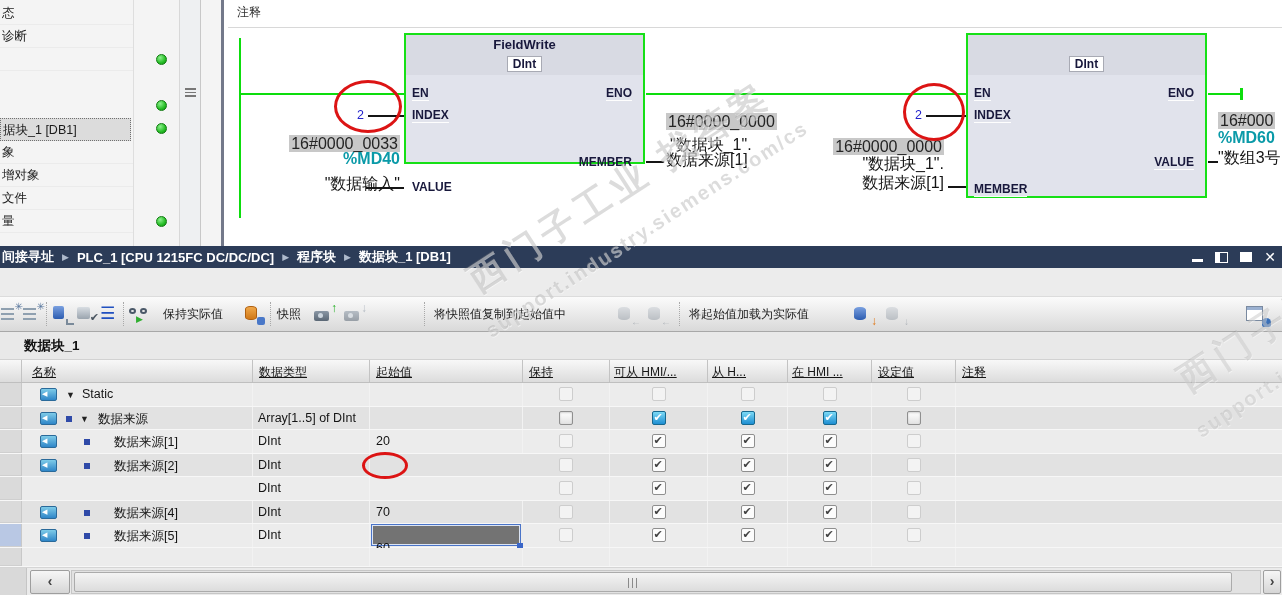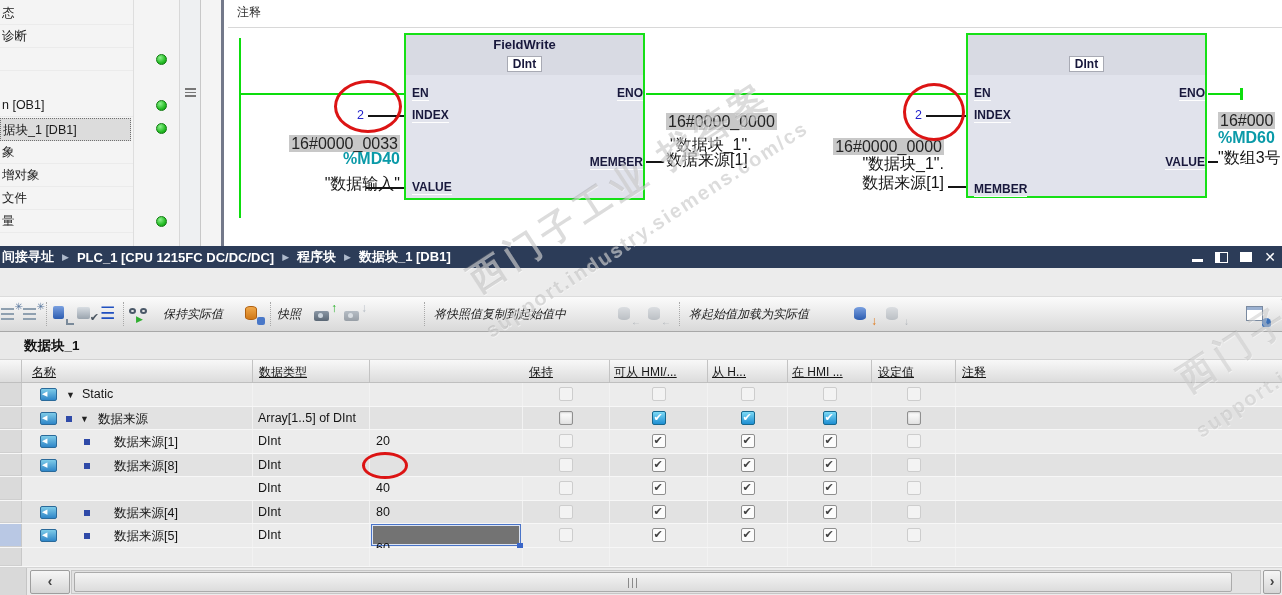--- a/index.html
+++ b/index.html
@@ -193,7 +193,7 @@
     <div class="wire" style="left:984px;top:93px;width:33px;height:2px"></div>
     <div class="wire" style="left:1016px;top:88px;width:3px;height:12px"></div>
 
-    <div class="fbd-block" style="left:180px;top:33px;width:241px;height:167px">
+    <div class="fbd-block" style="left:180px;top:33px;width:241px;height:131px">
       <div class="fbd-head"></div>
       <div class="fbd-title">FieldWrite</div>
       <div class="fbd-subwrap"><span class="fbd-sub">DInt</span></div>

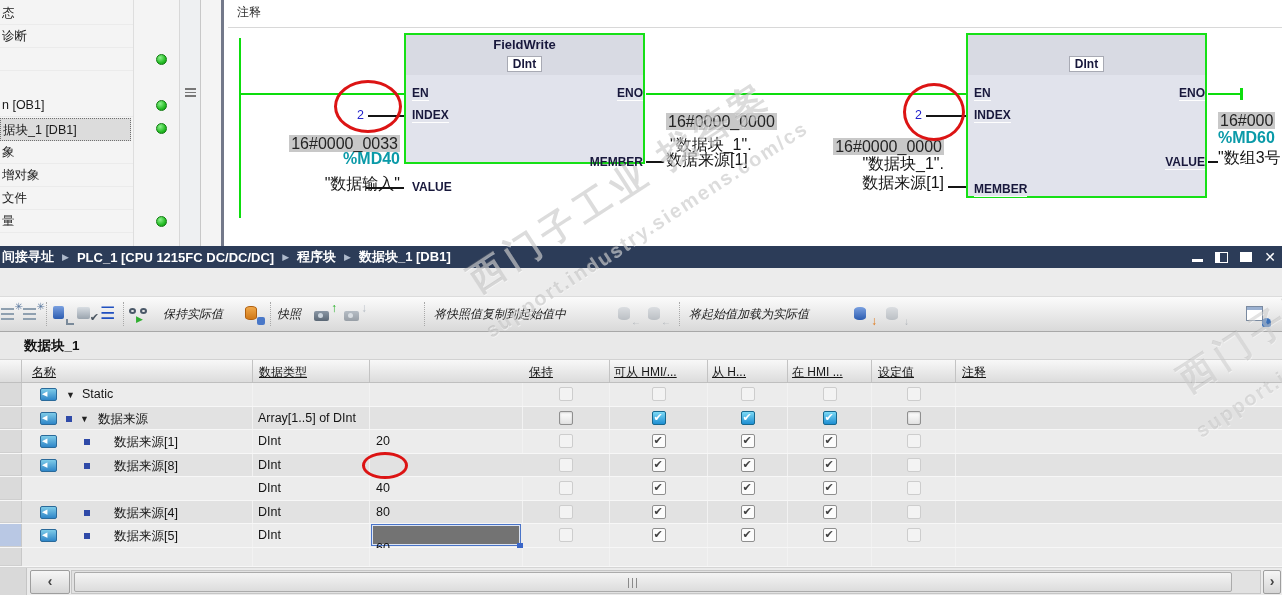--- a/index.html
+++ b/index.html
@@ -36,7 +36,7 @@
            font-weight:bold;font-size:12px;color:#18183c;}
   .pin{position:absolute;font-weight:bold;font-size:12px;color:#18183c;line-height:13px;
        border-bottom:1px solid rgba(255,255,255,.95);}
-  .pin.l{left:6px;}  .pin.r{right:0;}
+  .pin.l{left:6px;}  .pin.r{right:11px;}
   .pin-dash{position:absolute;height:2px;background:#151515;}
   .opd{position:absolute;font-size:16px;line-height:14px;white-space:nowrap;}
   .opd.ra{text-align:right;}

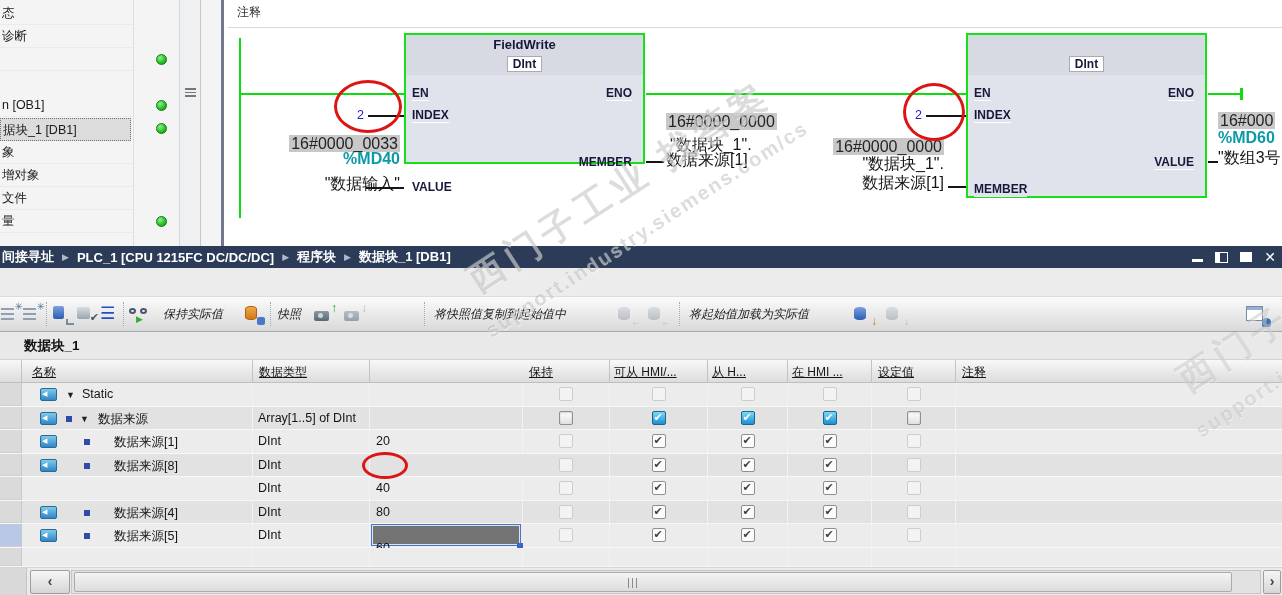--- a/index.html
+++ b/index.html
@@ -164,7 +164,6 @@
     <div class="tree-item" style="top:2px"><span>态</span></div>
     <div class="tree-item" style="top:25px"><span>诊断</span></div>
     <div class="tree-item" style="top:48px"><span></span></div>
-    <div class="tree-item" style="top:94px"><span>n [OB1]</span></div>
     <div class="tree-item selected" style="top:118px"><span>据块_1 [DB1]</span></div>
     <div class="tree-item" style="top:141px"><span>象</span></div>
     <div class="tree-item" style="top:187px"><span>文件</span></div>

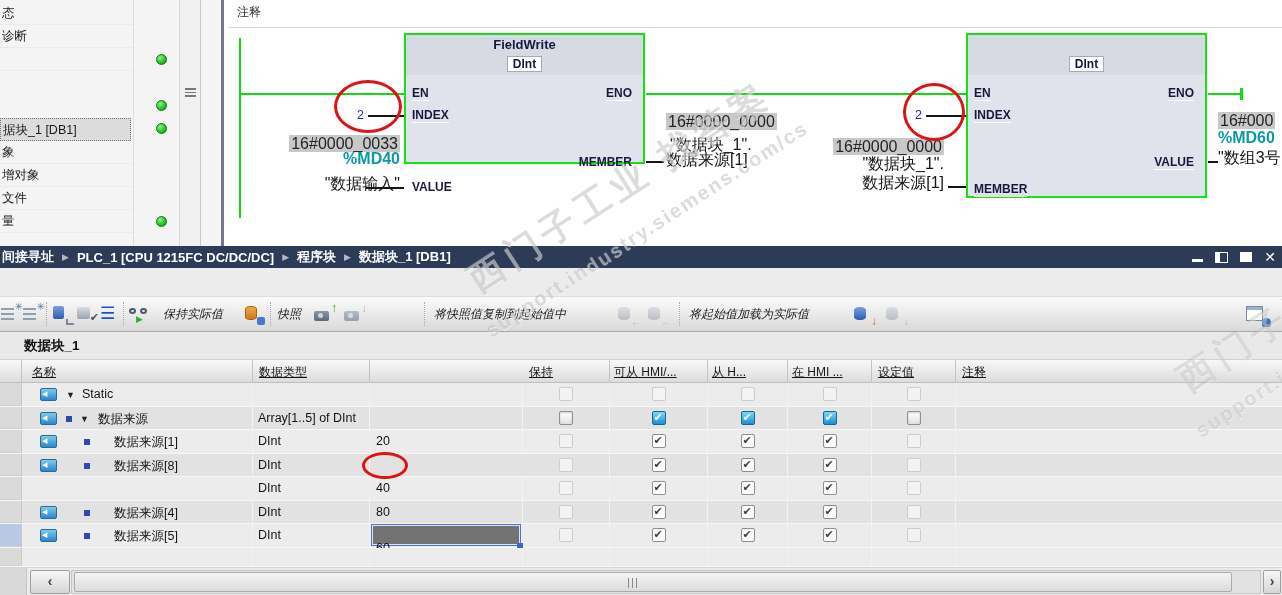--- a/index.html
+++ b/index.html
@@ -63,7 +63,7 @@
             border-bottom:1px solid #dcdcdc;}
   .toolbar{position:absolute;left:0;top:297px;width:1282px;height:35px;
            background:linear-gradient(#fbfbfb,#d9d9d9);border-bottom:1px solid #a8a8a8;}
-  .tb-label{position:absolute;top:9px;font-size:12px;color:#1c1c1c;white-space:nowrap;font-style:italic;}
+  .tb-label{position:absolute;top:9px;font-size:12px;color:#1c1c1c;white-space:nowrap;}
   .tb-sep{position:absolute;top:5px;height:24px;border-left:1px dotted #a9a9a9;}
   .tbi{position:absolute;top:6px;width:23px;height:23px;}
   .tbi i{font-style:normal;}

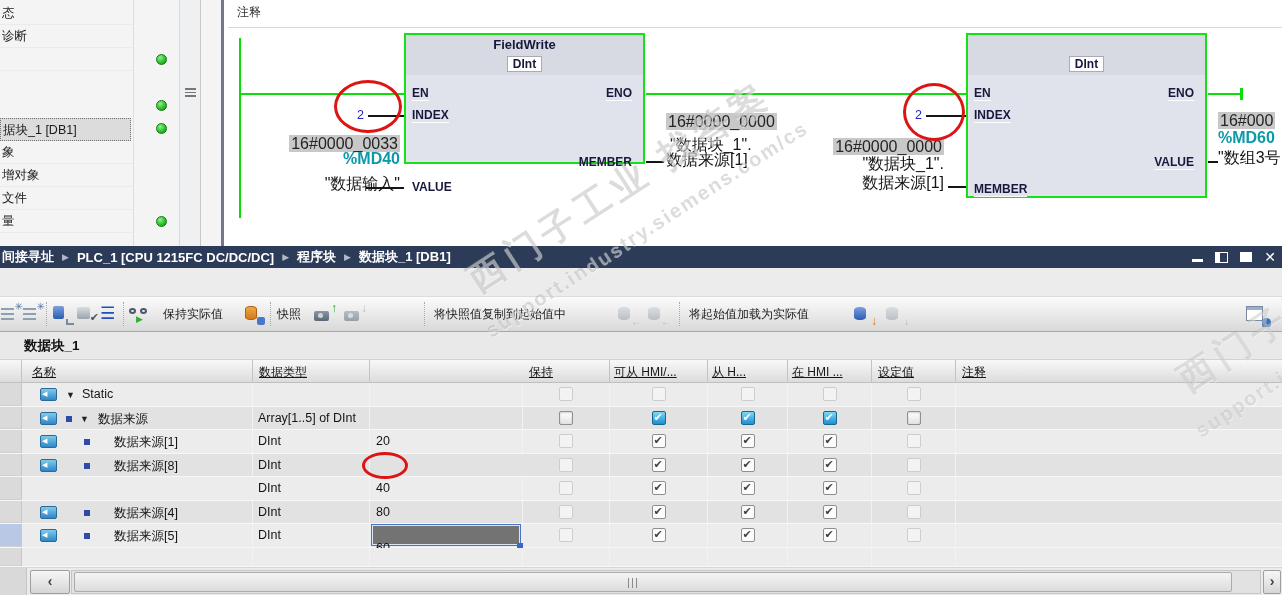--- a/index.html
+++ b/index.html
@@ -337,6 +337,7 @@
       <div class="hcell" style="left:0;width:22px"></div>
       <div class="hcell" style="left:22px;width:231px;padding-left:10px">名称</div>
       <div class="hcell" style="left:253px;width:117px">数据类型</div>
+      <div class="hcell" style="left:370px;width:153px">起始值</div>
       <div class="hcell" style="left:523px;width:87px">保持</div>
       <div class="hcell" style="left:610px;width:98px;padding-left:4px">可从 HMI/...</div>
       <div class="hcell" style="left:708px;width:80px;padding-left:4px">从 H...</div>

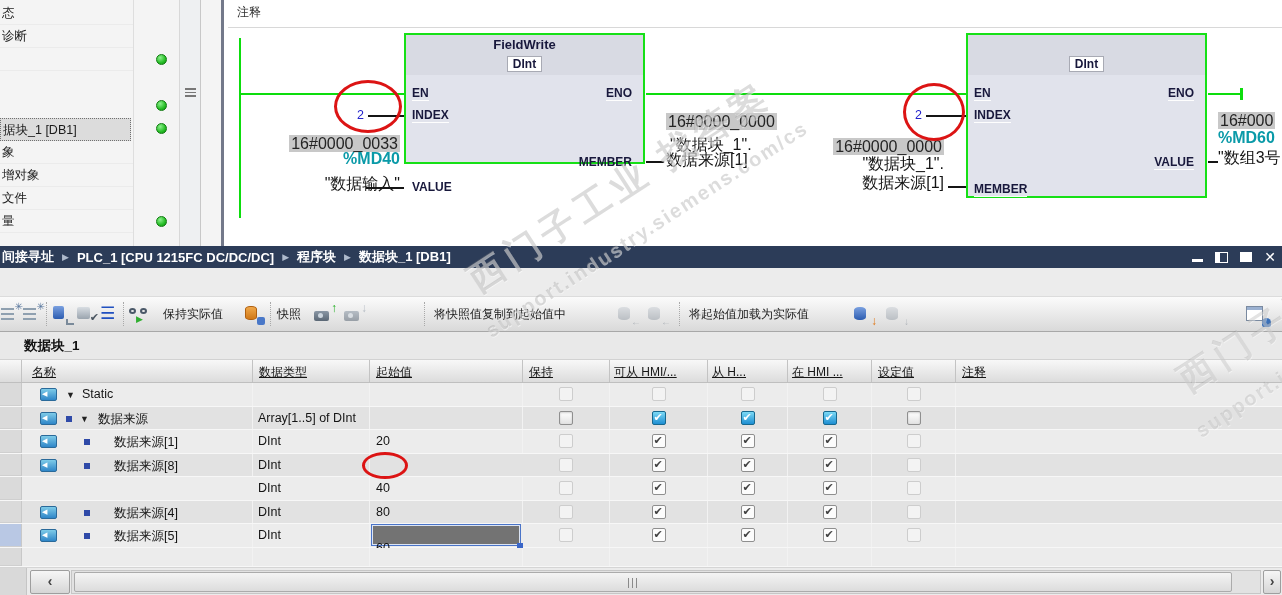--- a/index.html
+++ b/index.html
@@ -433,7 +433,7 @@
       <div class="tcell" style="left:22px;width:231px">
         <span class="varic"></span>
         <span class="bullet" style="left:62px"></span>
-        <span class="nm" style="left:92px">数据来源[8]</span>
+        <span class="nm" style="left:92px">数据来源[2]</span>
       </div>
       <div class="tcell" style="left:253px;width:117px;padding-left:5px">DInt</div>
       <div class="ccell" style="left:523px;width:87px">

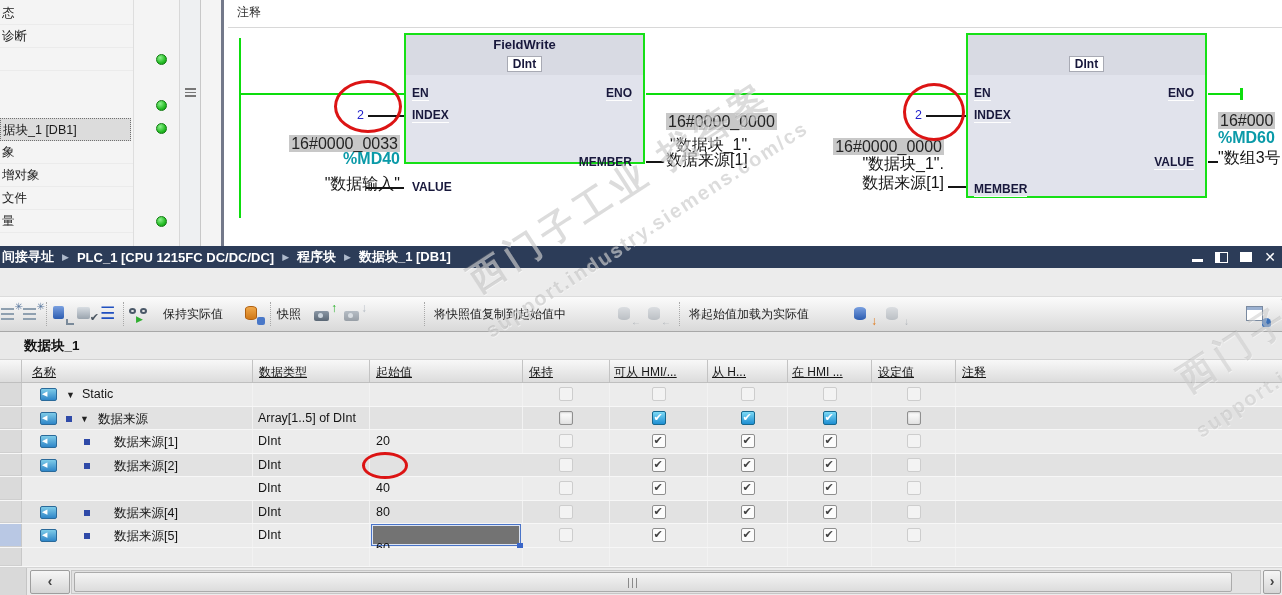--- a/index.html
+++ b/index.html
@@ -457,7 +457,6 @@
     <div class="trow r-a" style="top:145px">
       <div class="gut"></div>
       <div class="tcell" style="left:253px;width:117px;padding-left:5px">DInt</div>
-      <div class="tcell" style="left:370px;width:153px;padding-left:6px">40</div>
       <div class="ccell" style="left:523px;width:87px">
           <span class="cb dis"></span>
         </div>

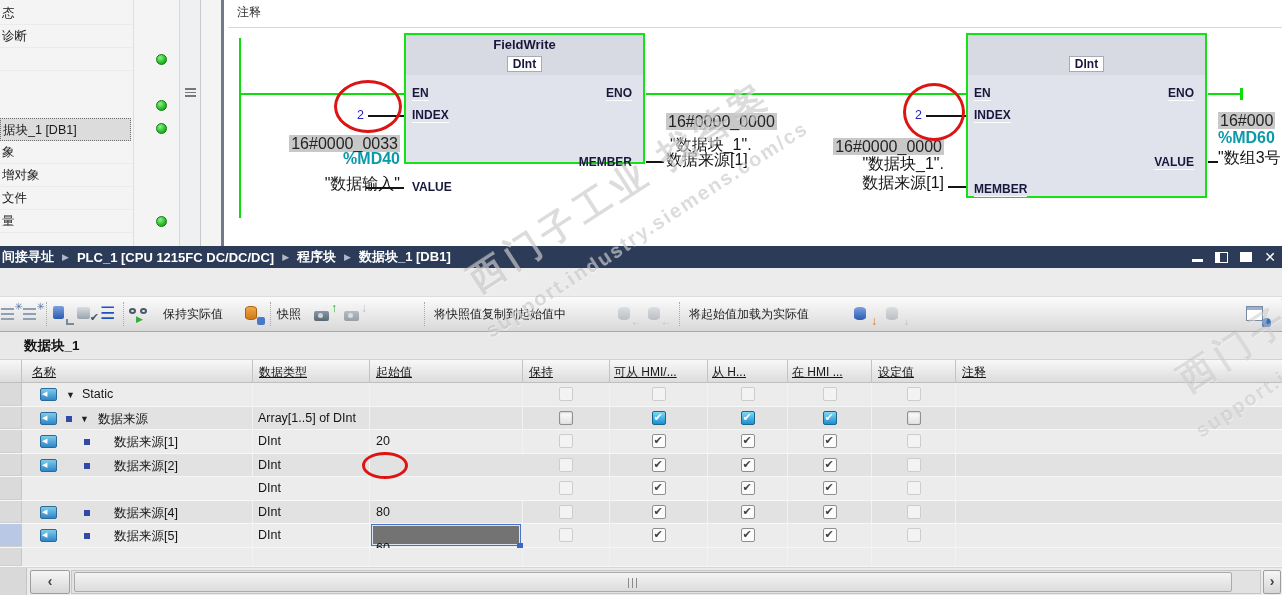--- a/index.html
+++ b/index.html
@@ -483,7 +483,7 @@
         <span class="nm" style="left:92px">数据来源[4]</span>
       </div>
       <div class="tcell" style="left:253px;width:117px;padding-left:5px">DInt</div>
-      <div class="tcell" style="left:370px;width:153px;padding-left:6px">80</div>
+      <div class="tcell" style="left:370px;width:153px;padding-left:6px">70</div>
       <div class="ccell" style="left:523px;width:87px">
           <span class="cb dis"></span>
         </div>

